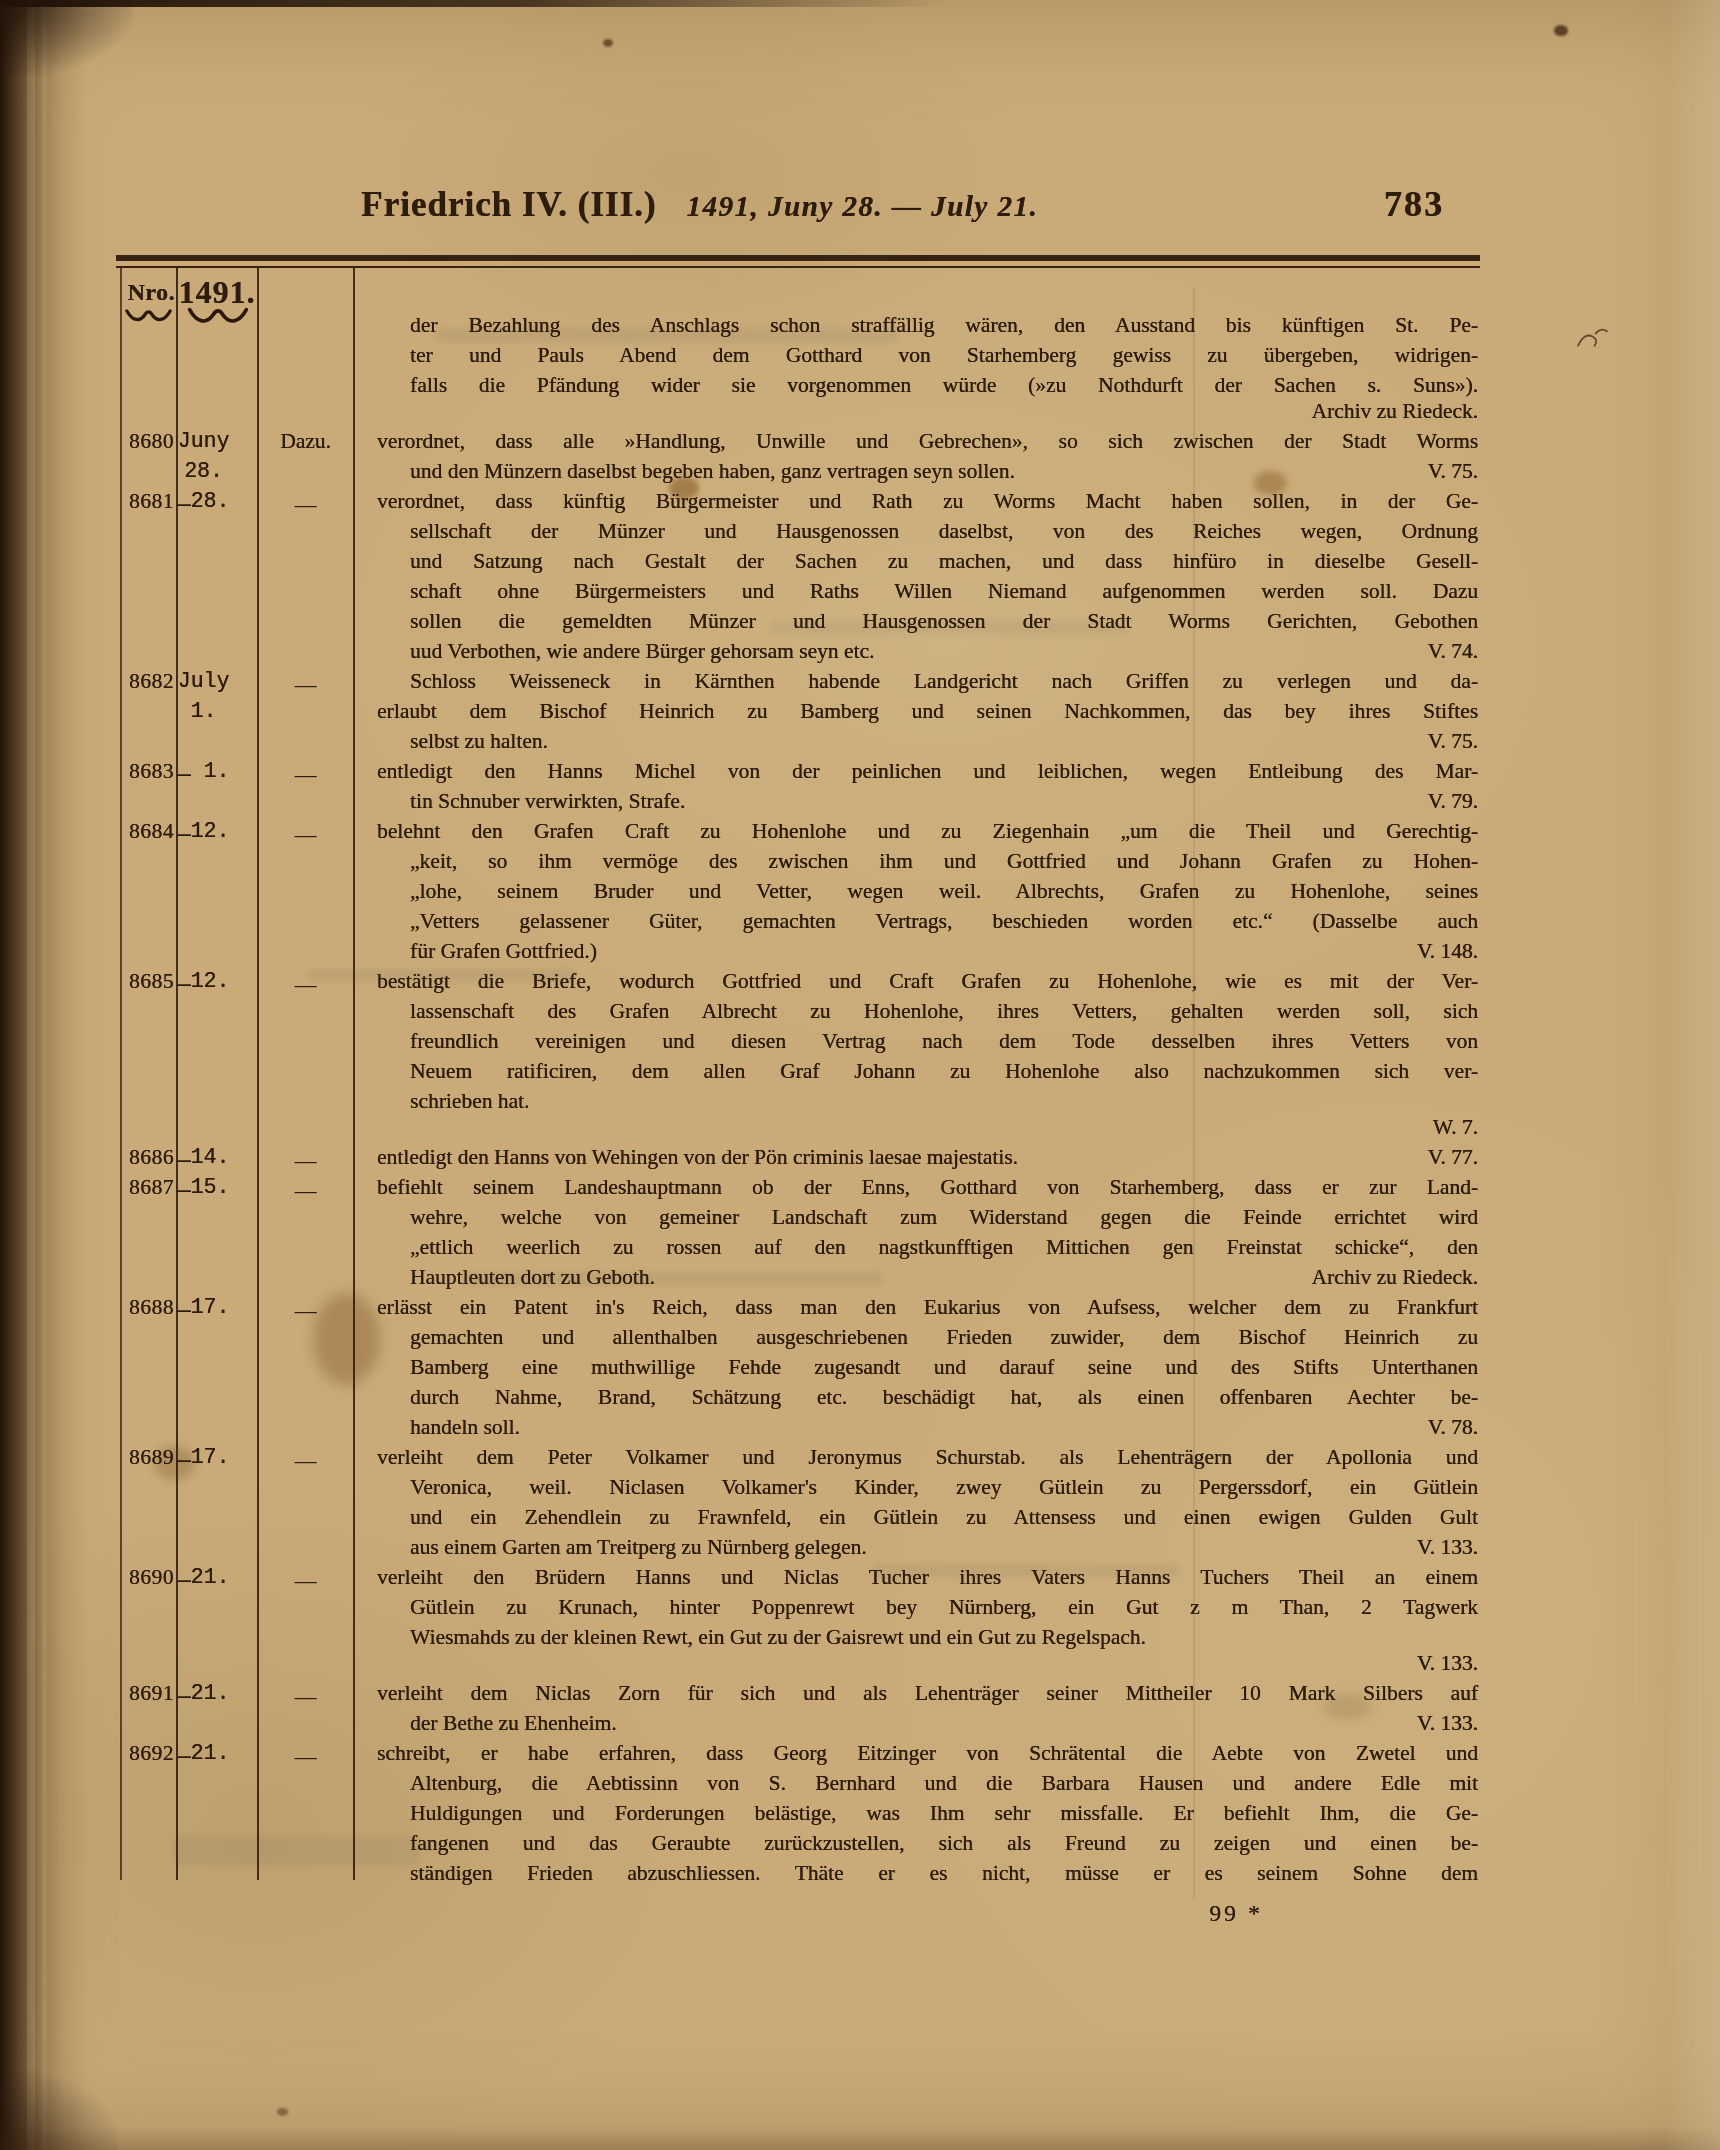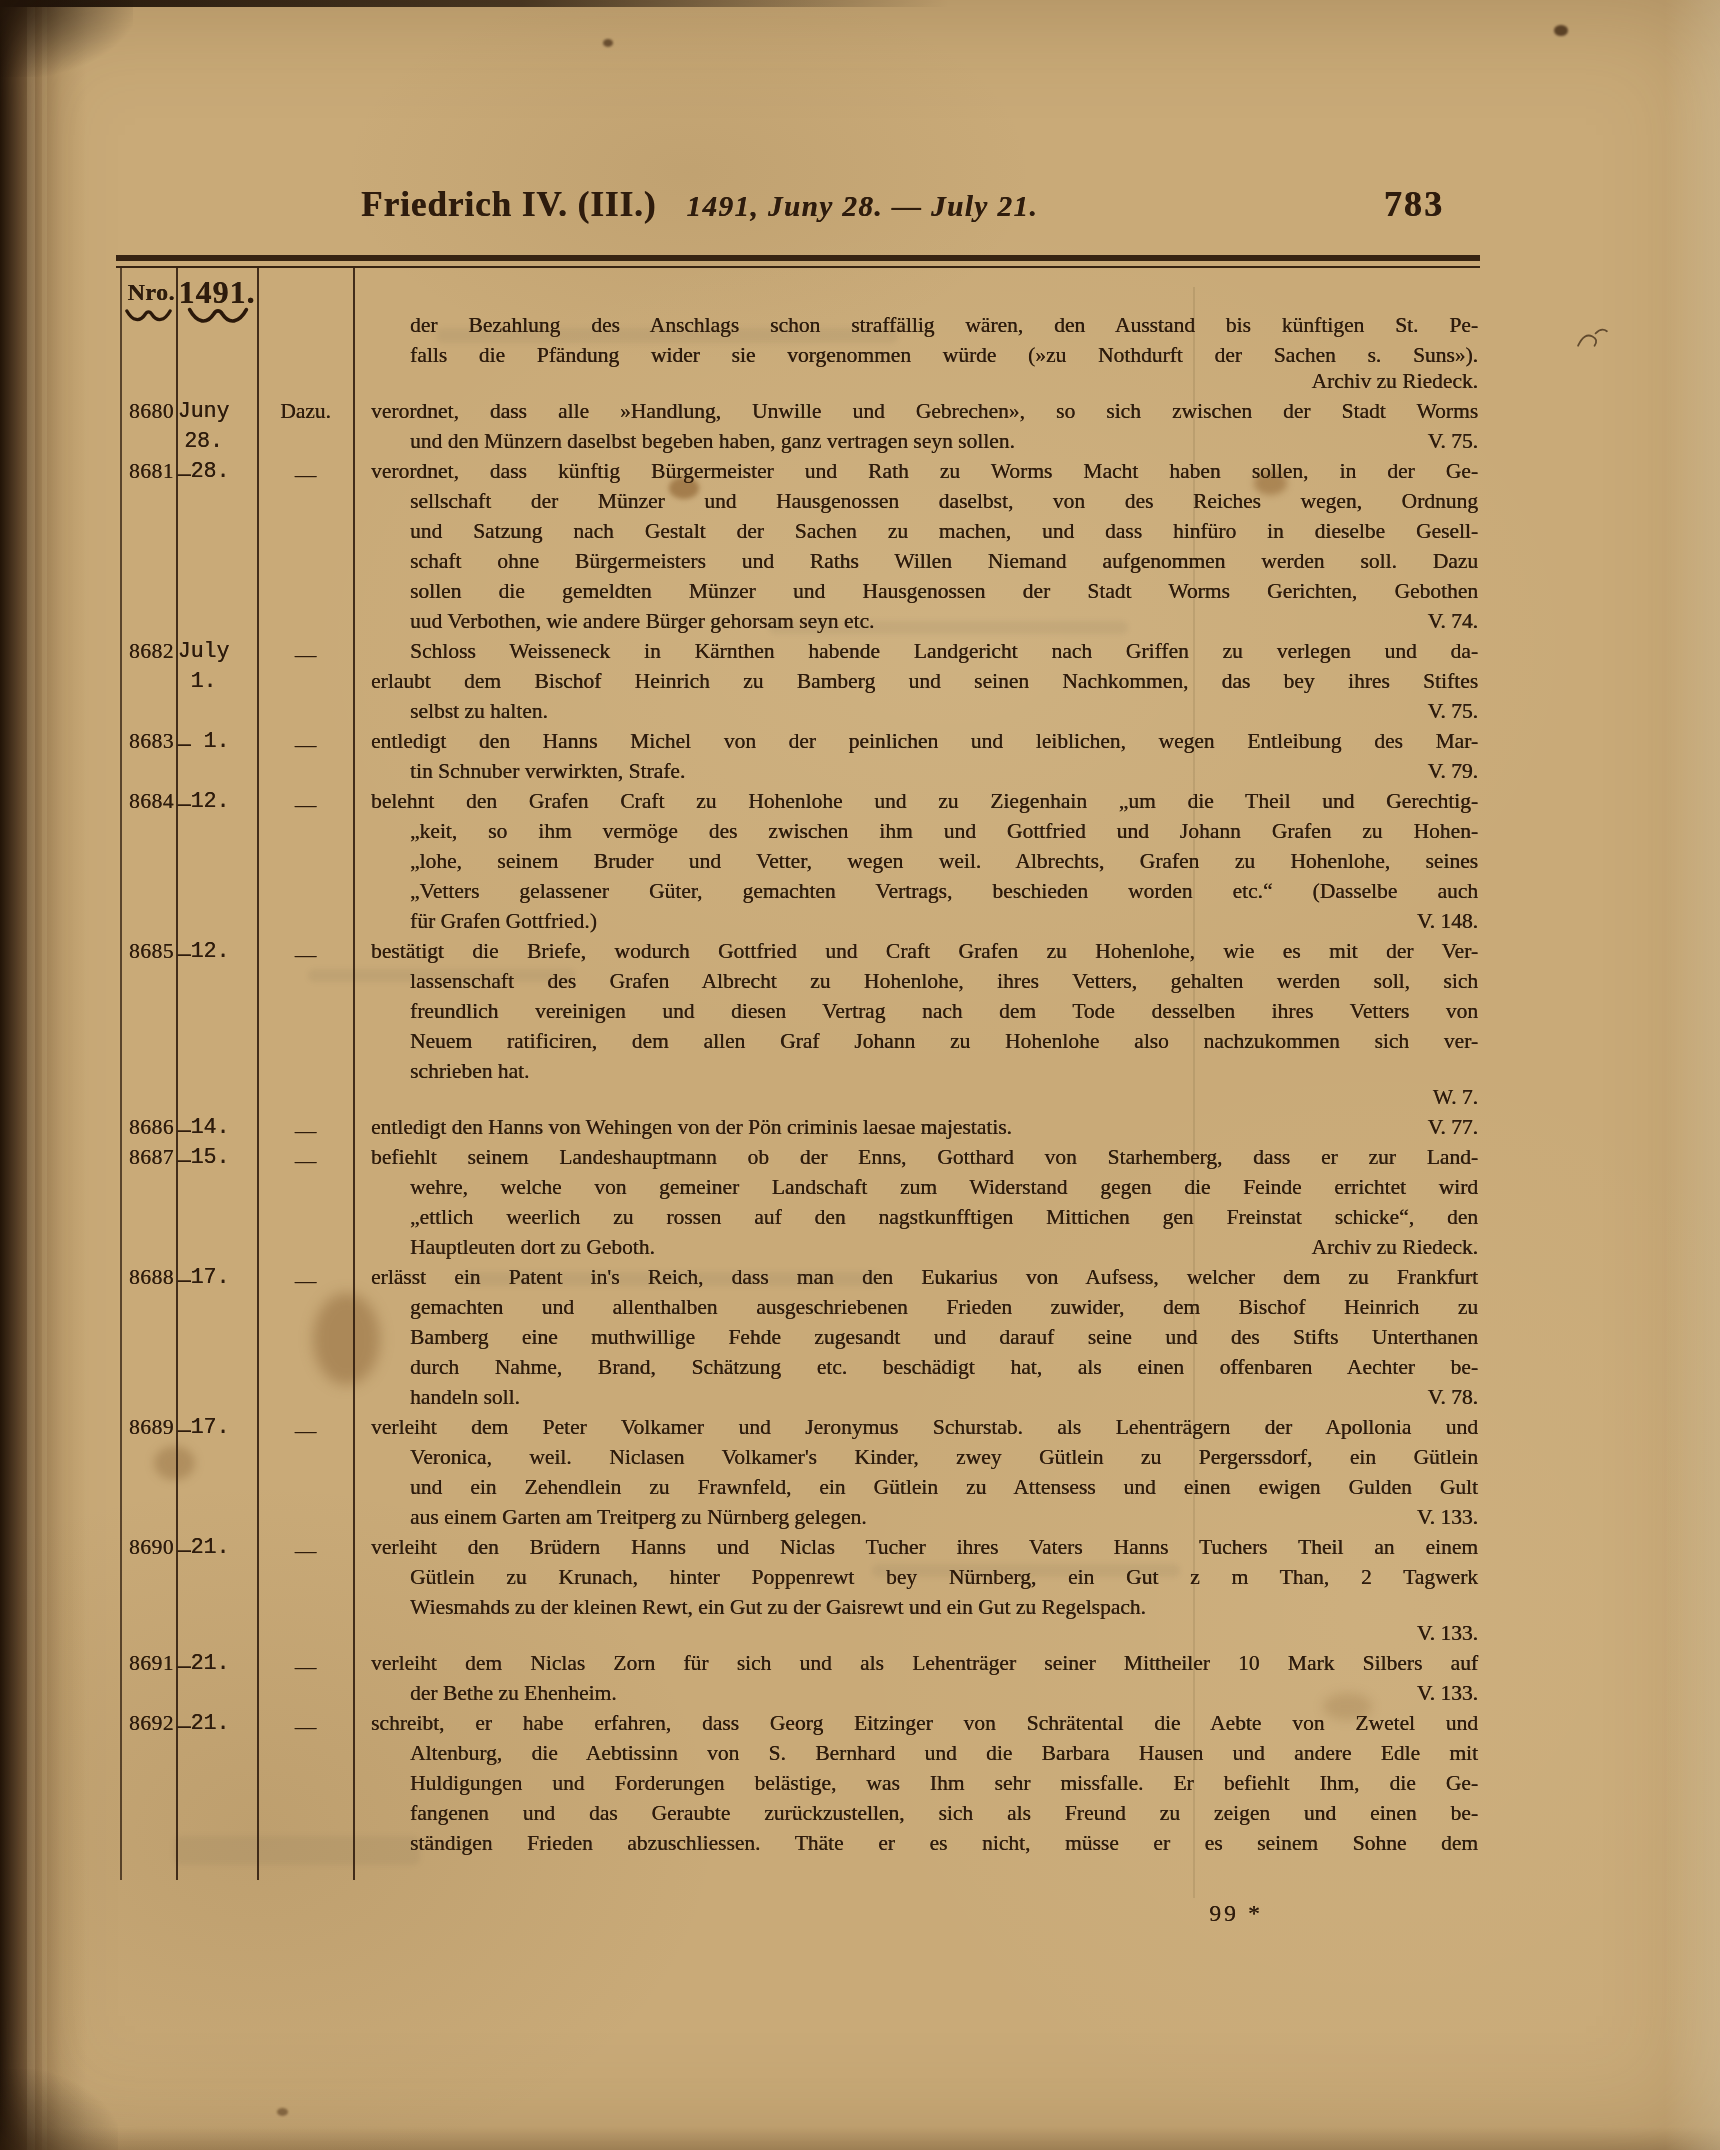--- a/index.html
+++ b/index.html
@@ -134,6 +134,7 @@
       <div class="row">
         <div class="txt">
           <div class="ln j">der Bezahlung des Anschlags schon straffällig wären, den Ausstand bis künftigen St. Pe-</div>
+          <div class="ln j">ter und Pauls Abend dem Gotthard von Starhemberg gewiss zu übergeben, widrigen-</div>
           <div class="ln j">falls die Pfändung wider sie vorgenommen würde (»zu Nothdurft der Sachen s. Suns»).</div>
           <div class="refline">Archiv zu Riedeck.</div>
         </div>

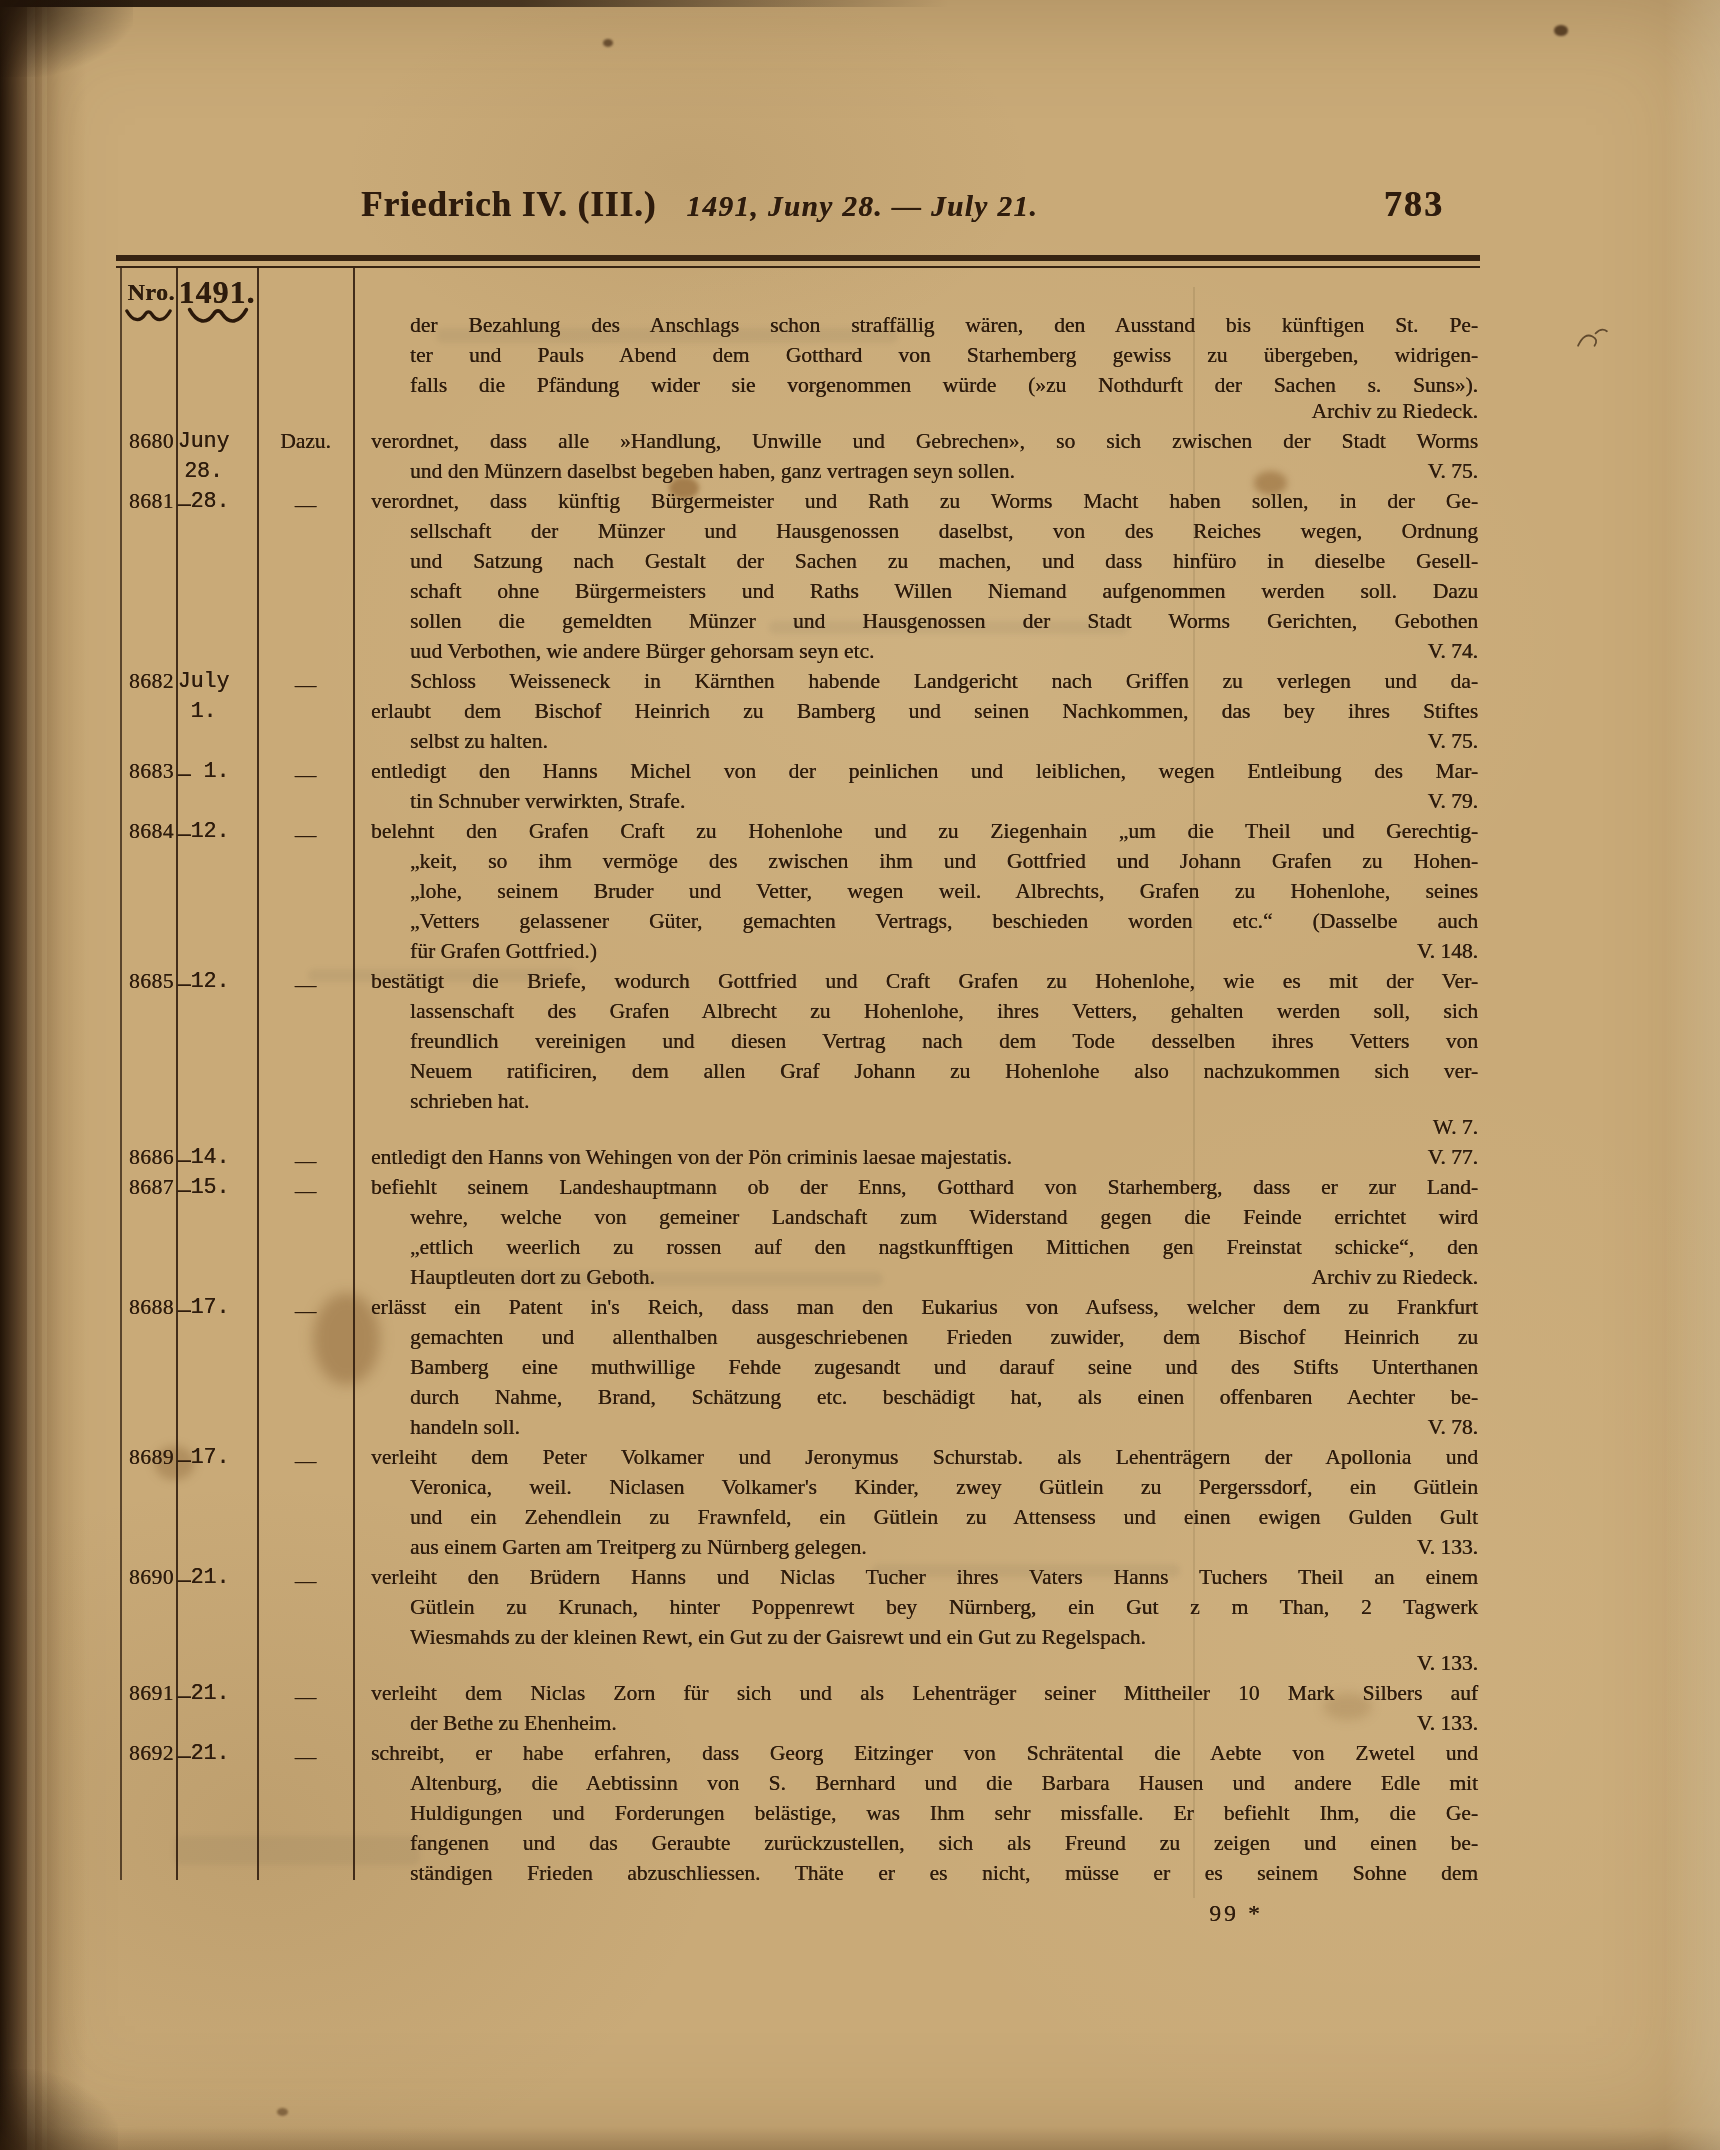--- a/index.html
+++ b/index.html
@@ -65,7 +65,7 @@
   .lowdash{position:relative;top:.17em;letter-spacing:0;}
   .txt{margin-left:233px;}
   .ln{height:30px;line-height:30px;margin-left:57px;}
-  .ln.first{margin-left:6px;padding-left:12px;}
+  .ln.first{margin-left:12px;padding-left:12px;}
   .j{text-align:justify;text-align-last:justify;}
   .lastln{display:flex;}
   .lastln .ref{margin-left:auto;padding-left:20.5px;}

